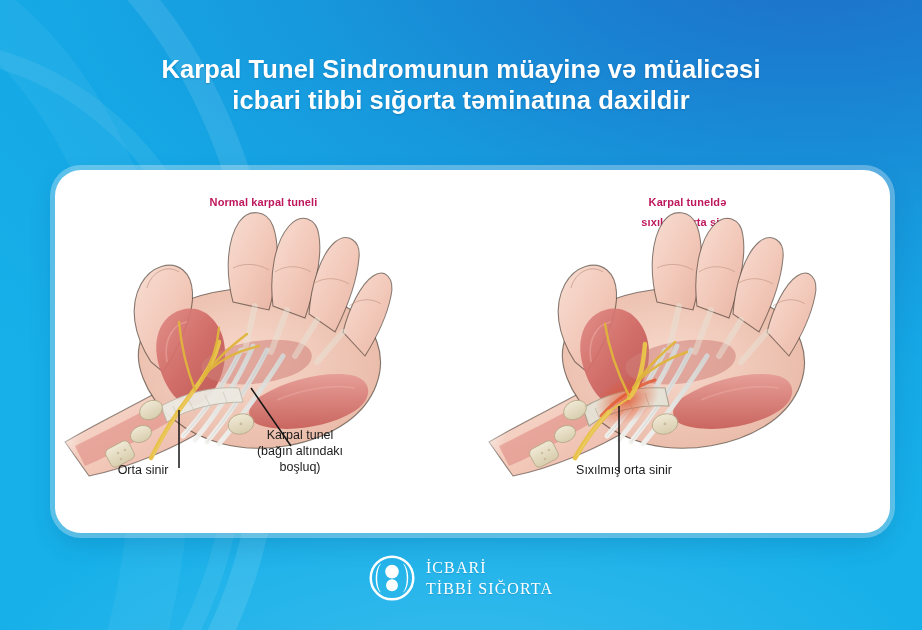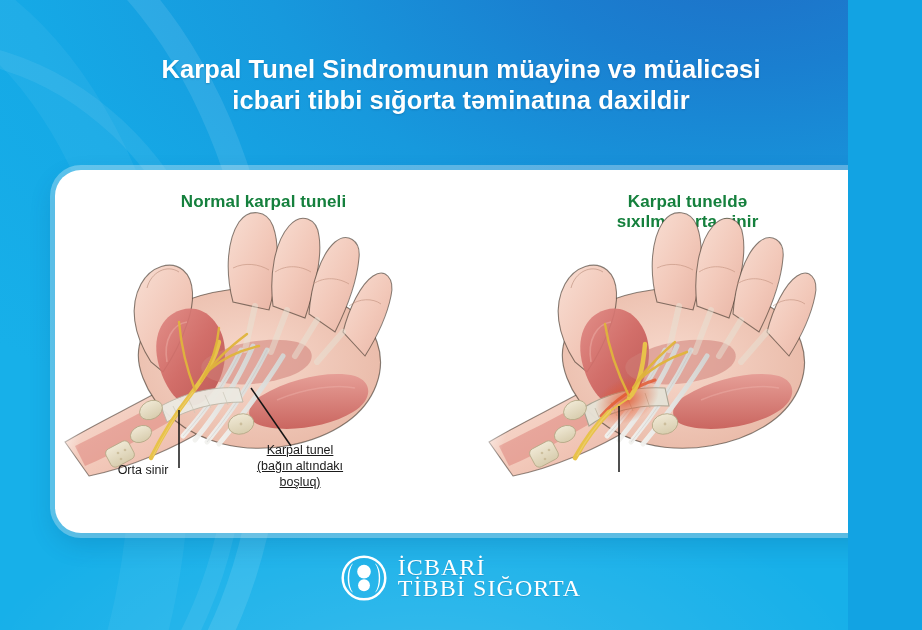--- a/index.html
+++ b/index.html
@@ -10,7 +10,7 @@
     background:#12A3E3;
   }
   #poster{
-    position:relative;width:848px;height:630px;overflow:hidden;
+    position:relative;width:922px;height:630px;overflow:hidden;
     background:
       radial-gradient(120% 95% at 88% -10%, #1f6ec6 0%, #1a7fd0 22%, #1799dd 48%, #15a9e6 72%, #17b0e9 100%);
   }

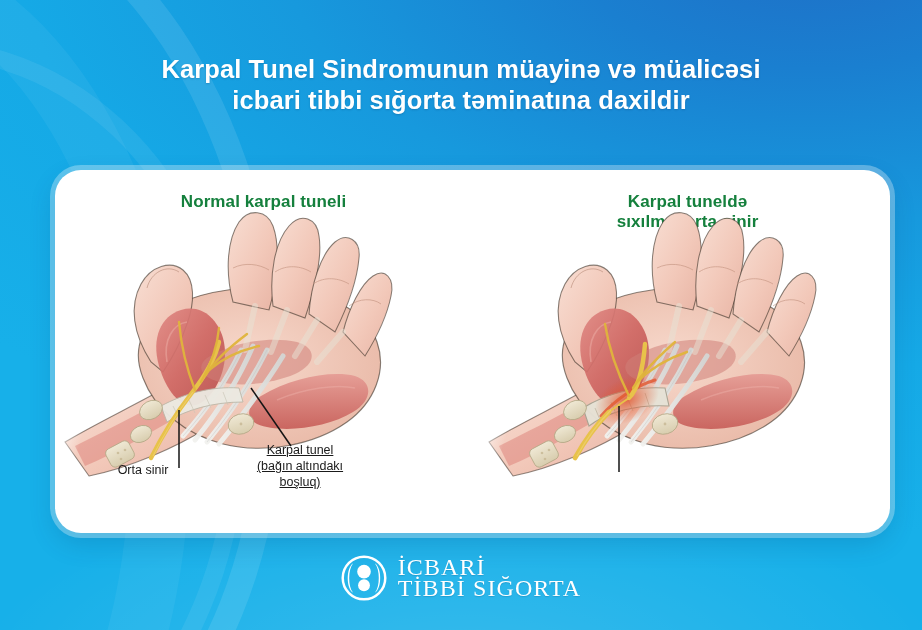--- a/index.html
+++ b/index.html
@@ -60,7 +60,7 @@
 
   .panel-heading{
     position:absolute;top:22px;left:0;width:100%;text-align:center;
-    font-size:17px;font-weight:bold;color:#15803d;line-height:20px;
+    font-size:11px;font-weight:bold;color:#be185d;line-height:20px;
     white-space:pre-line;letter-spacing:.1px;
   }
 

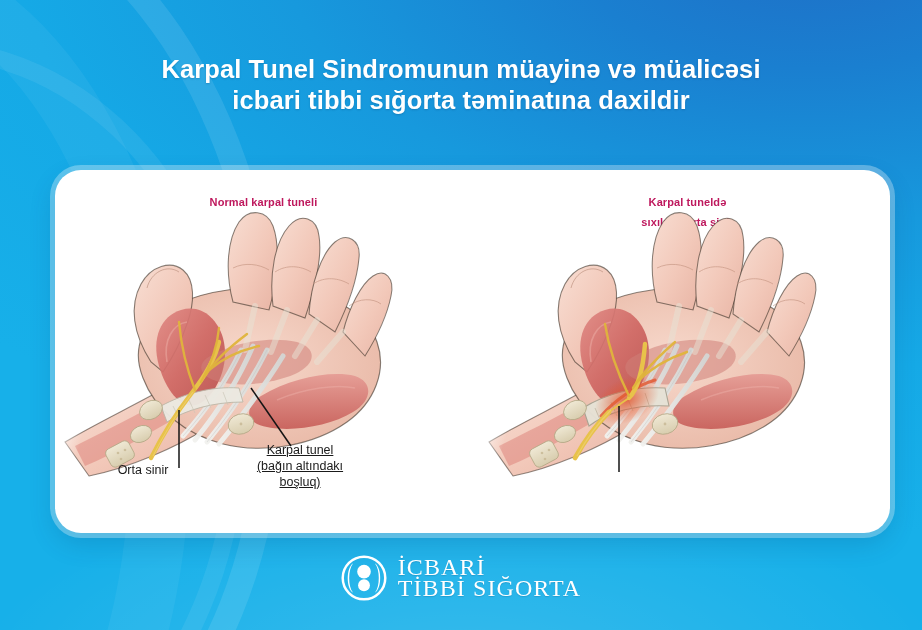--- a/index.html
+++ b/index.html
@@ -72,7 +72,7 @@
     white-space:pre-line;text-align:center;font-weight:normal;
   }
   .c-orta{left:28px;top:292px;width:120px;}
-  .c-tunnel{left:160px;top:272px;width:170px;text-decoration:underline;}
+  .c-tunnel{left:160px;top:257px;width:170px;}
   .c-sixil{left:30px;top:292px;width:230px;text-align:center;}
 
   

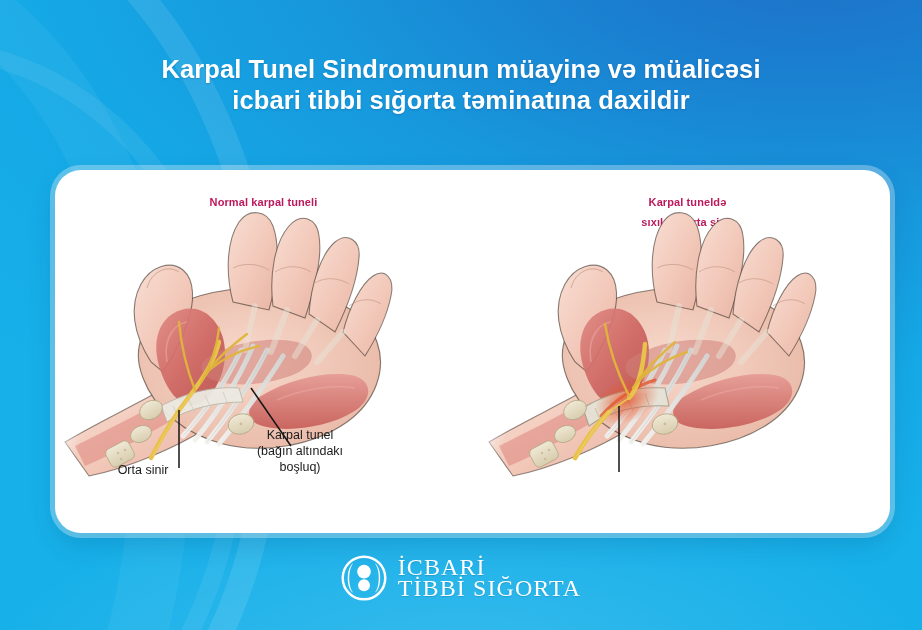--- a/index.html
+++ b/index.html
@@ -396,6 +396,7 @@
         </svg>
       </div>
 
+      <div class="callout c-sixil">Sıxılmış orta sinir</div>
     </div>
 
   </div>

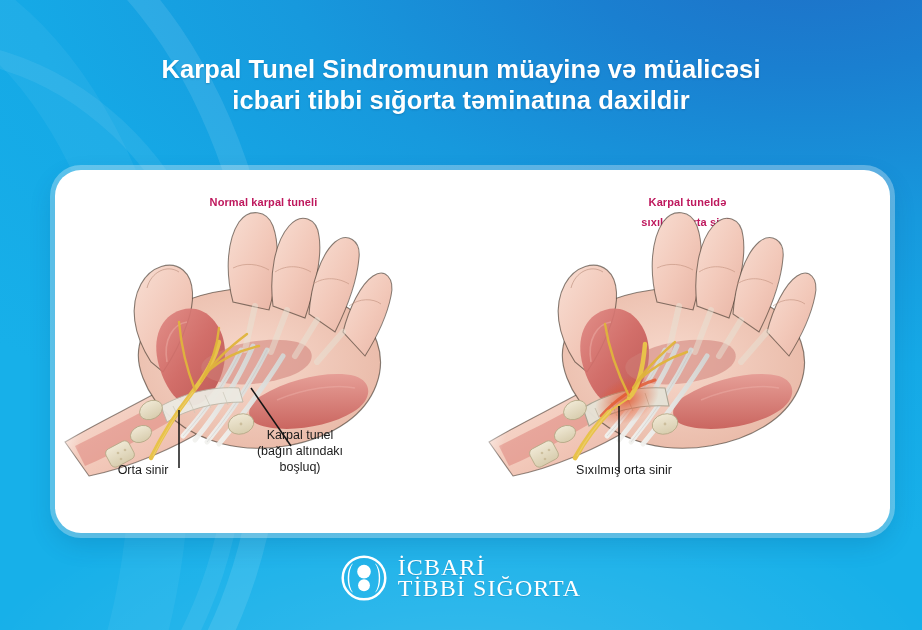--- a/index.html
+++ b/index.html
@@ -83,7 +83,7 @@
   #logo-mark{width:46px;height:46px;flex:0 0 auto;}
   #logo-text{
     color:#ffffff;font-family:"Liberation Serif","DejaVu Serif",serif;
-    font-size:24px;line-height:21px;letter-spacing:1.1px;white-space:pre-line;
+    font-size:16px;line-height:21px;letter-spacing:1.1px;white-space:pre-line;
     text-shadow:0 1px 1px rgba(0,50,90,.18);
   }
 </style>

